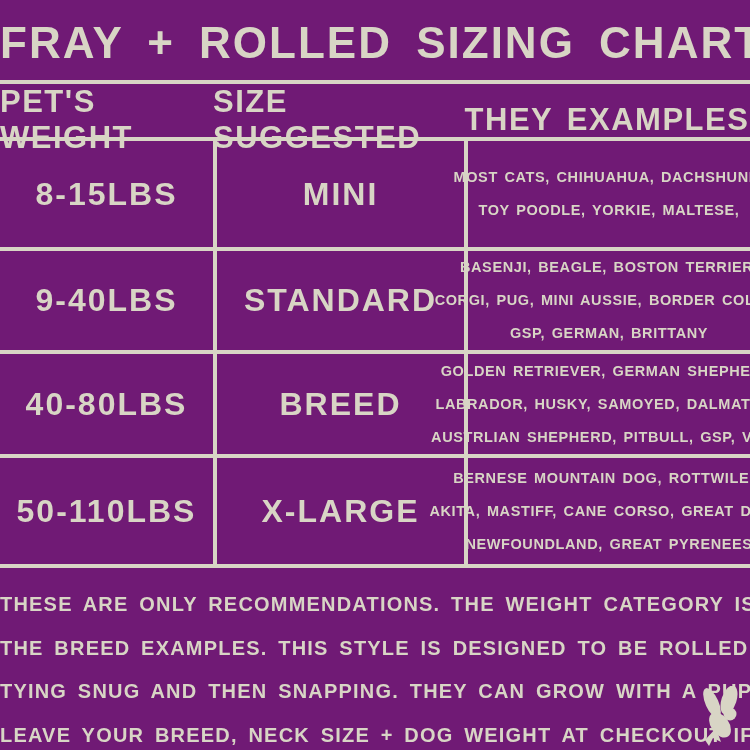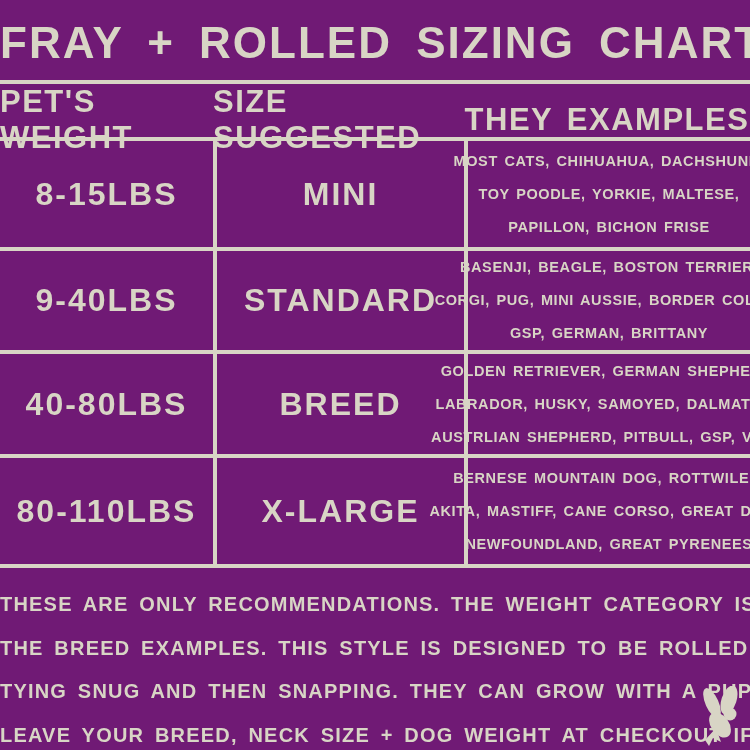--- a/index.html
+++ b/index.html
@@ -133,7 +133,6 @@
       <div class="cell cell-right">
         <div class="breed-line">MOST CATS, CHIHUAHUA, DACHSHUND,</div>
         <div class="breed-line">TOY POODLE, YORKIE, MALTESE,</div>
-        <div class="breed-line">PAPILLON, BICHON FRISE</div>
       </div>
     </div>
 

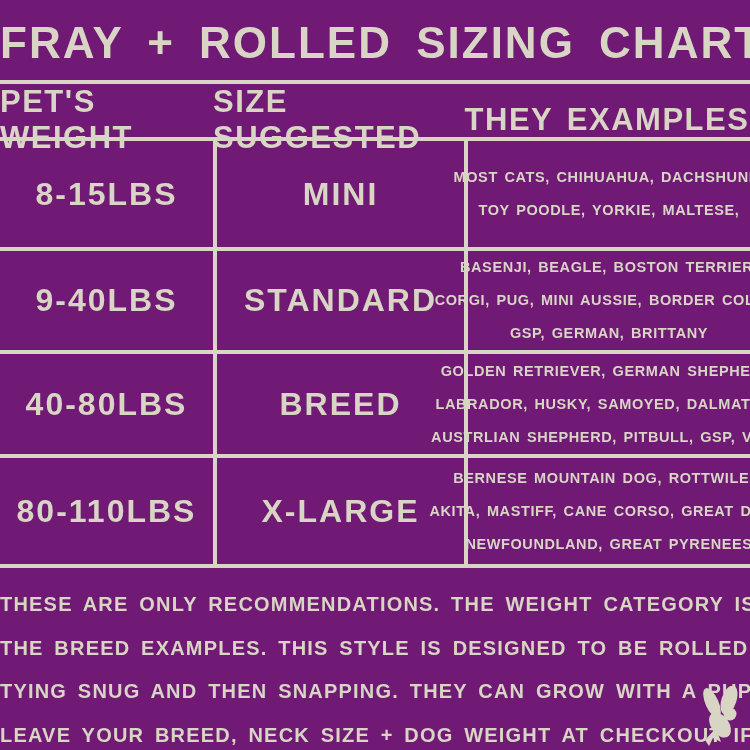--- a/index.html
+++ b/index.html
@@ -157,7 +157,7 @@
     </div>
 
     <div class="t-row t-row-3">
-      <div class="cell cell-left cell-weight">80-110LBS</div>
+      <div class="cell cell-left cell-weight">50-110LBS</div>
       <div class="cell cell-mid cell-size">X-LARGE</div>
       <div class="cell cell-right">
         <div class="breed-line">BERNESE MOUNTAIN DOG, ROTTWILER,</div>

